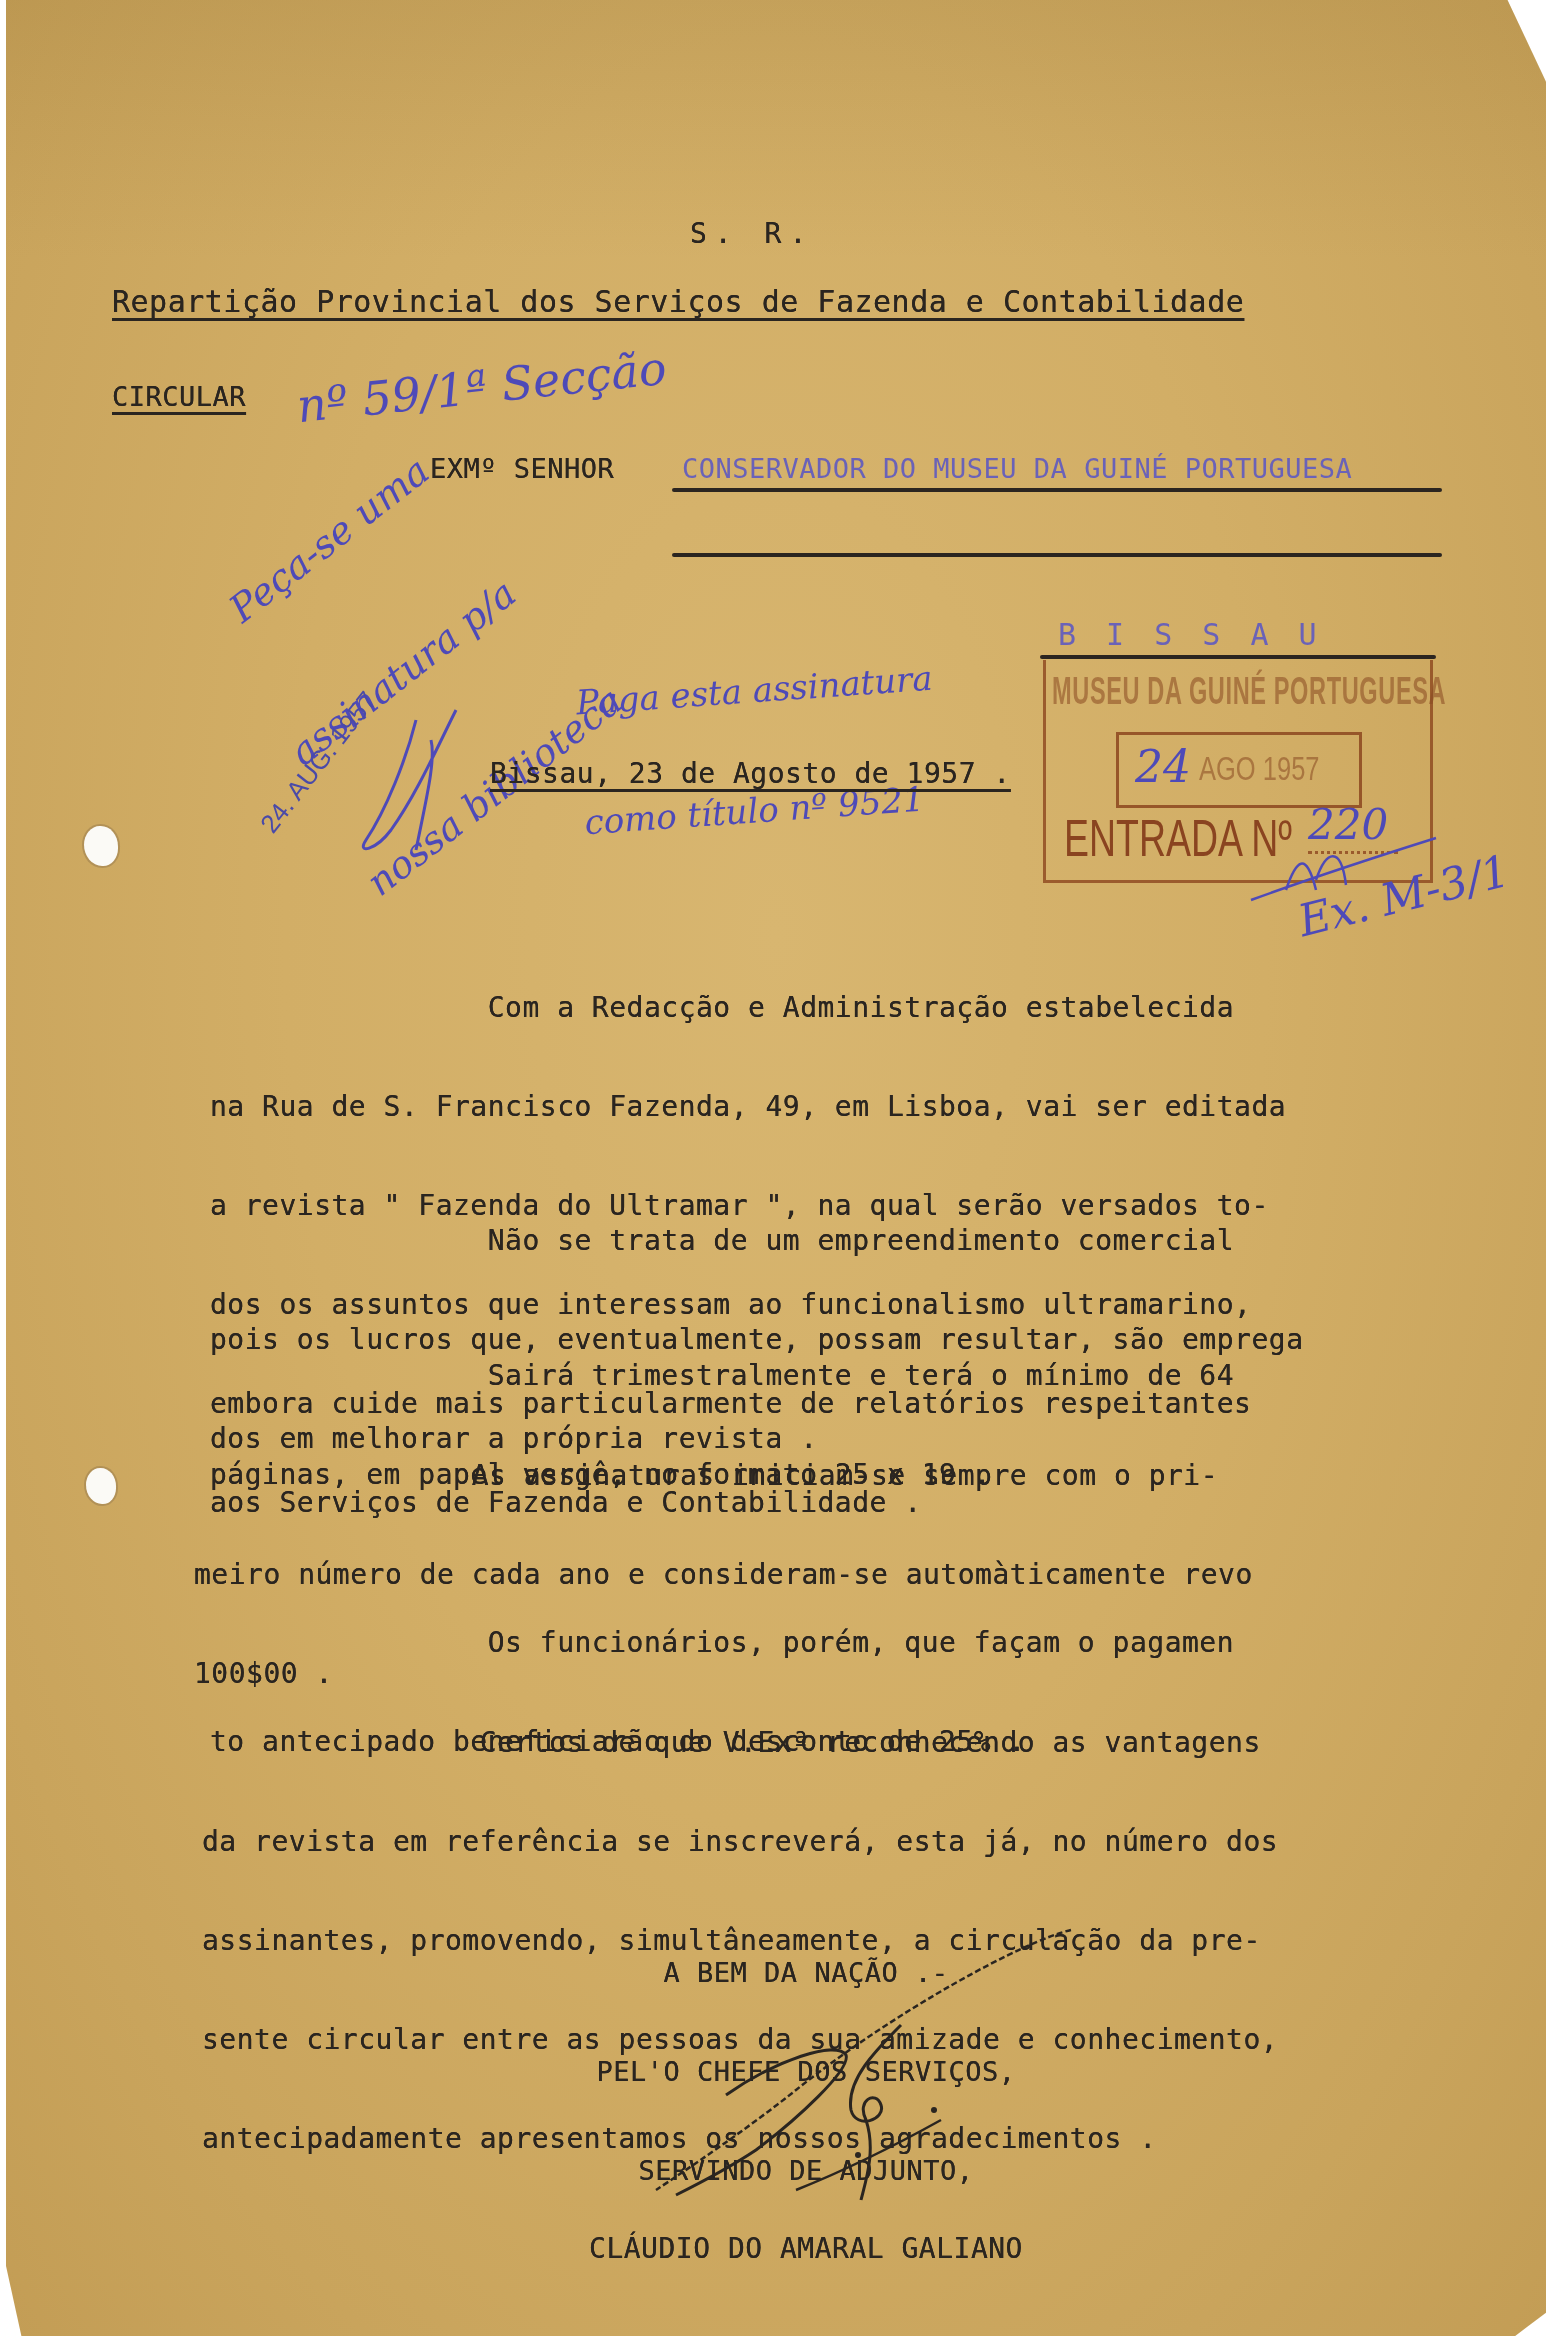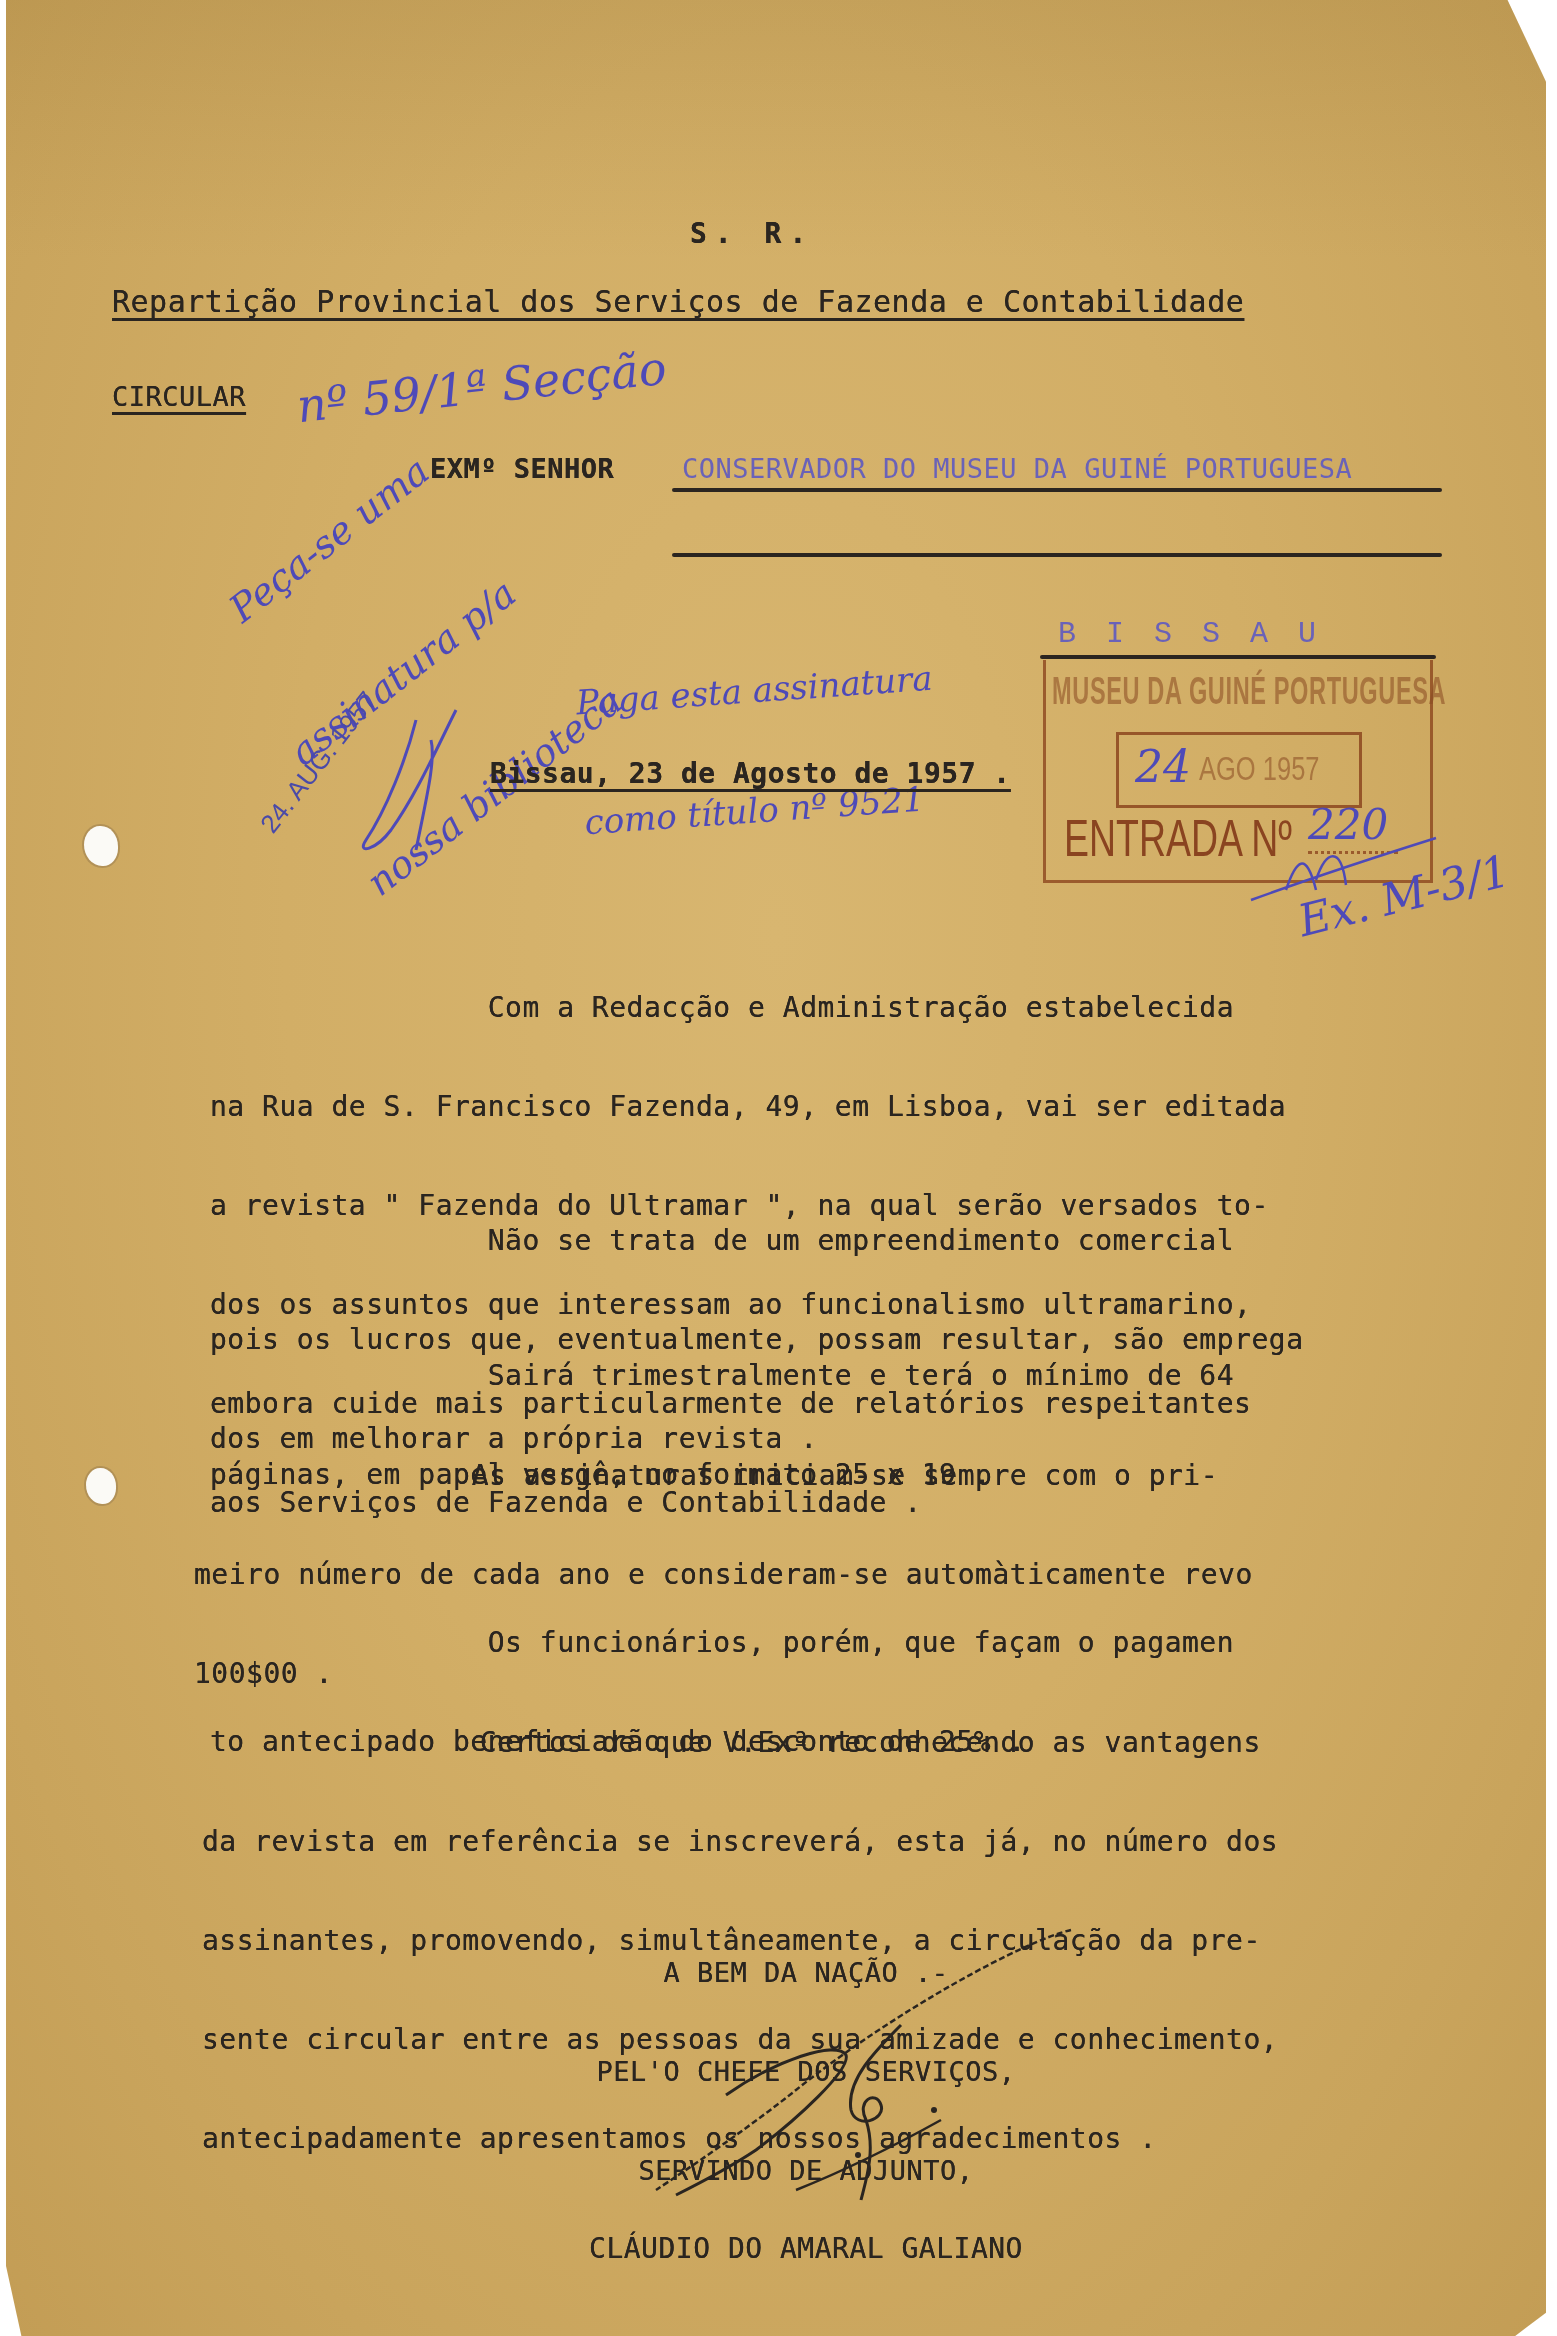--- a/index.html
+++ b/index.html
@@ -35,7 +35,7 @@
       letter-spacing: 0.5px;
       text-shadow: 0 0 0.6px #2a2520;
     }
-    .bold { font-weight: bold; }
+    .bold { font-weight: normal; }
     .ul {
       text-decoration: underline;
       text-decoration-thickness: 3px;

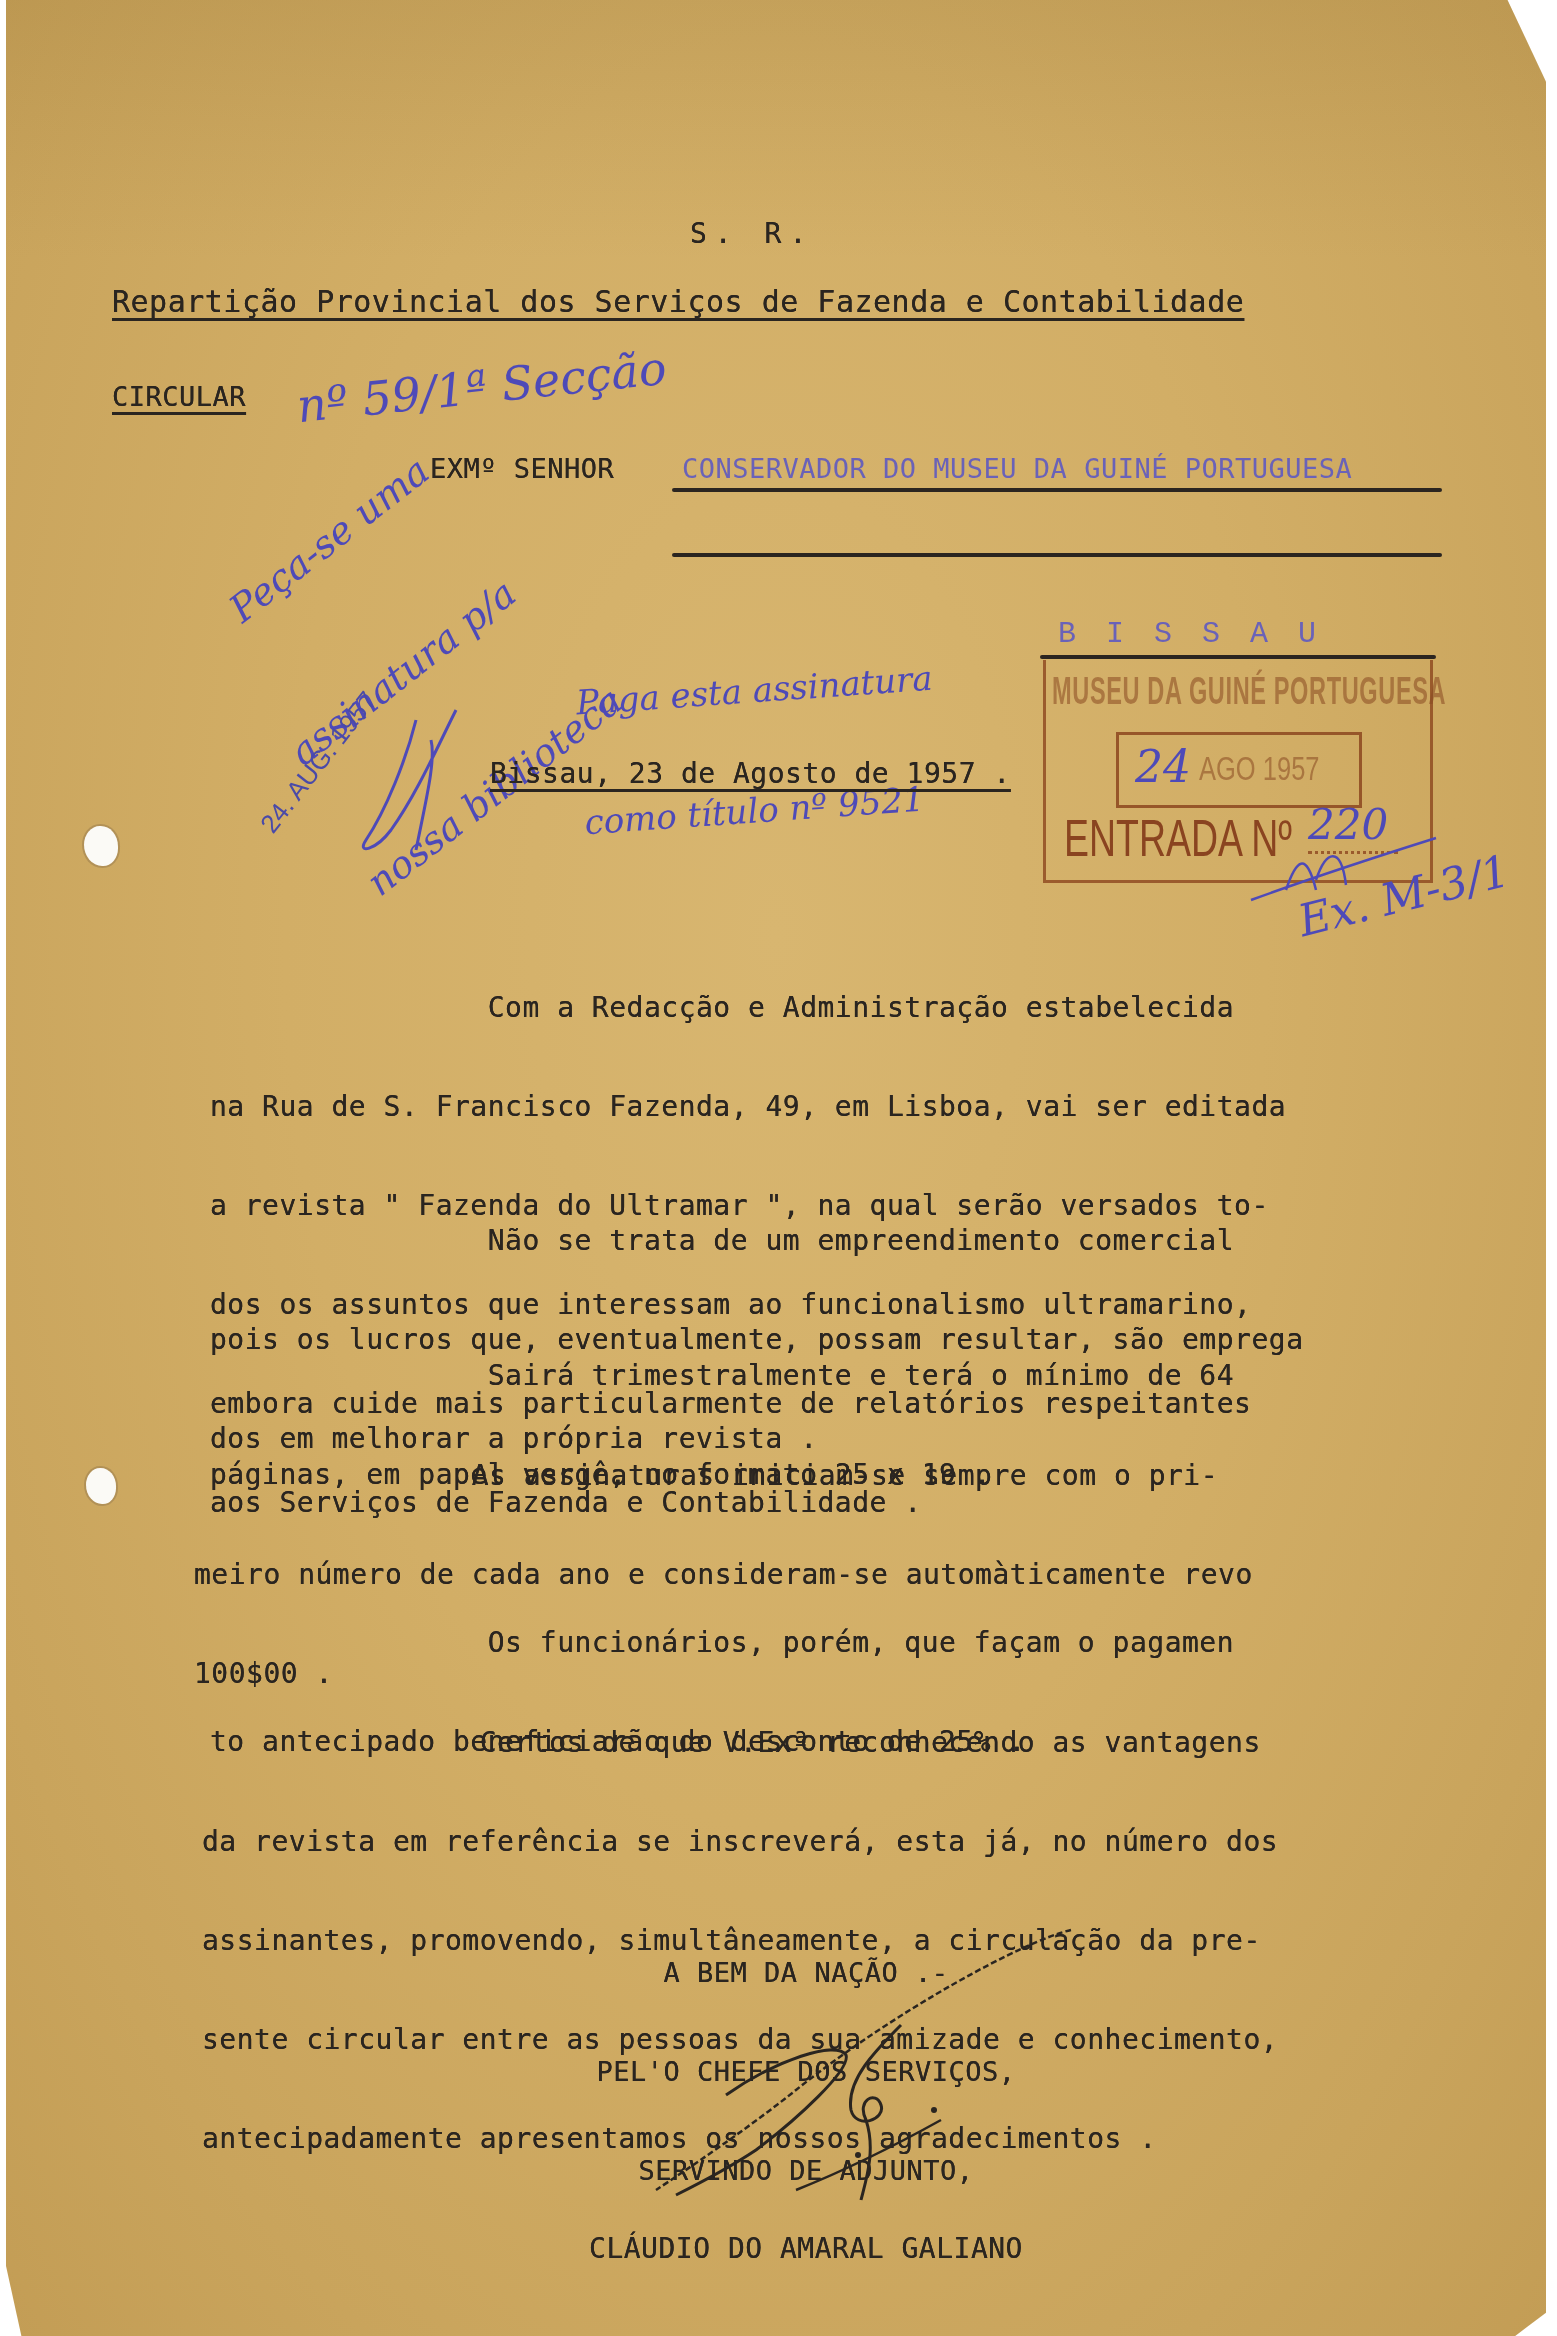--- a/index.html
+++ b/index.html
@@ -152,7 +152,7 @@
   <div class="rule" style="left:666px; top:488px; width:770px;"></div>
   <div class="rule" style="left:666px; top:553px; width:770px;"></div>
 
-  <div class="typed blue-typed" style="left:1052px; top:618px; font-size:30px; letter-spacing:6px;font-family:Liberation Mono, monospace;">B I S S A U</div>
+  <div class="typed blue-typed" style="left:1052px; top:618px; font-size:30px; letter-spacing:6px;">B I S S A U</div>
   <div class="rule" style="left:1034px; top:655px; width:396px;"></div>
 
   <div class="hand" style="left:120px; top:540px; font-size:38px; line-height:50px; transform:rotate(-38deg); transform-origin:left top;">

